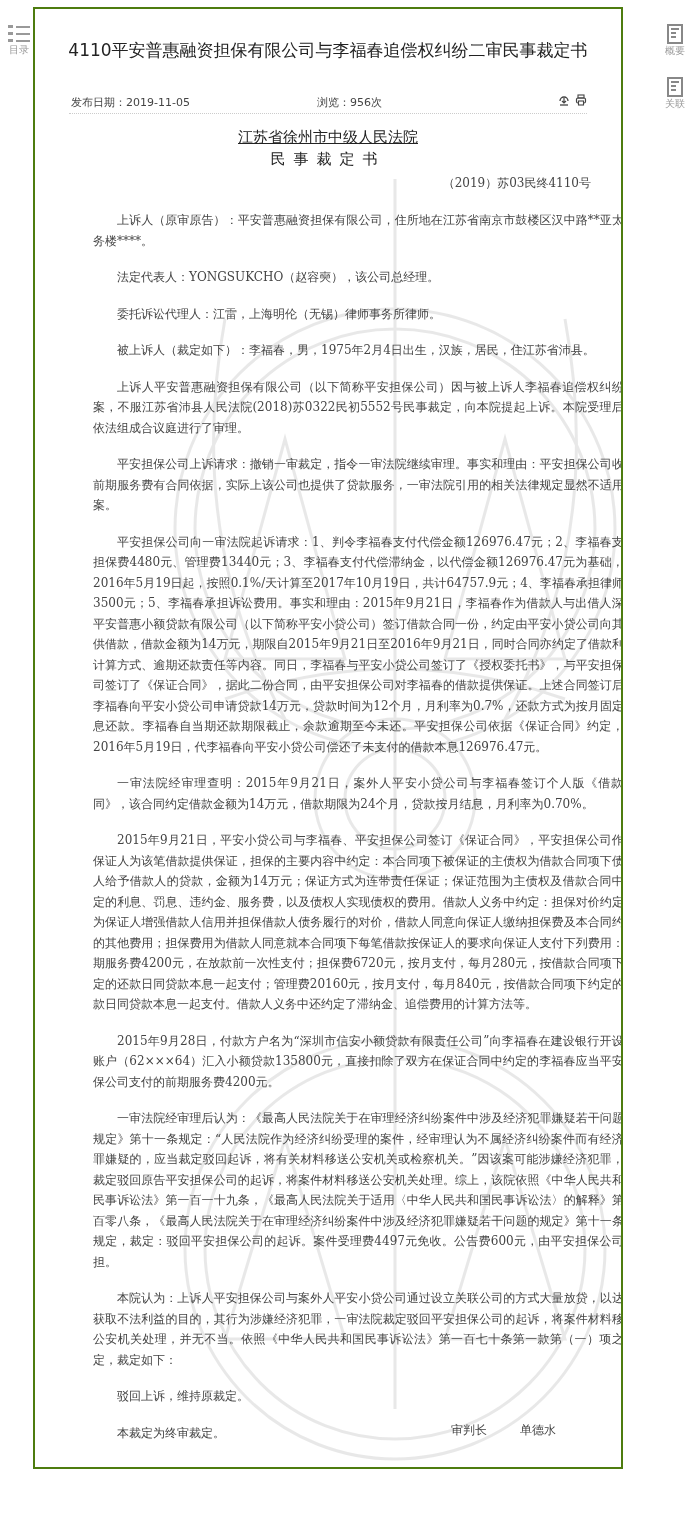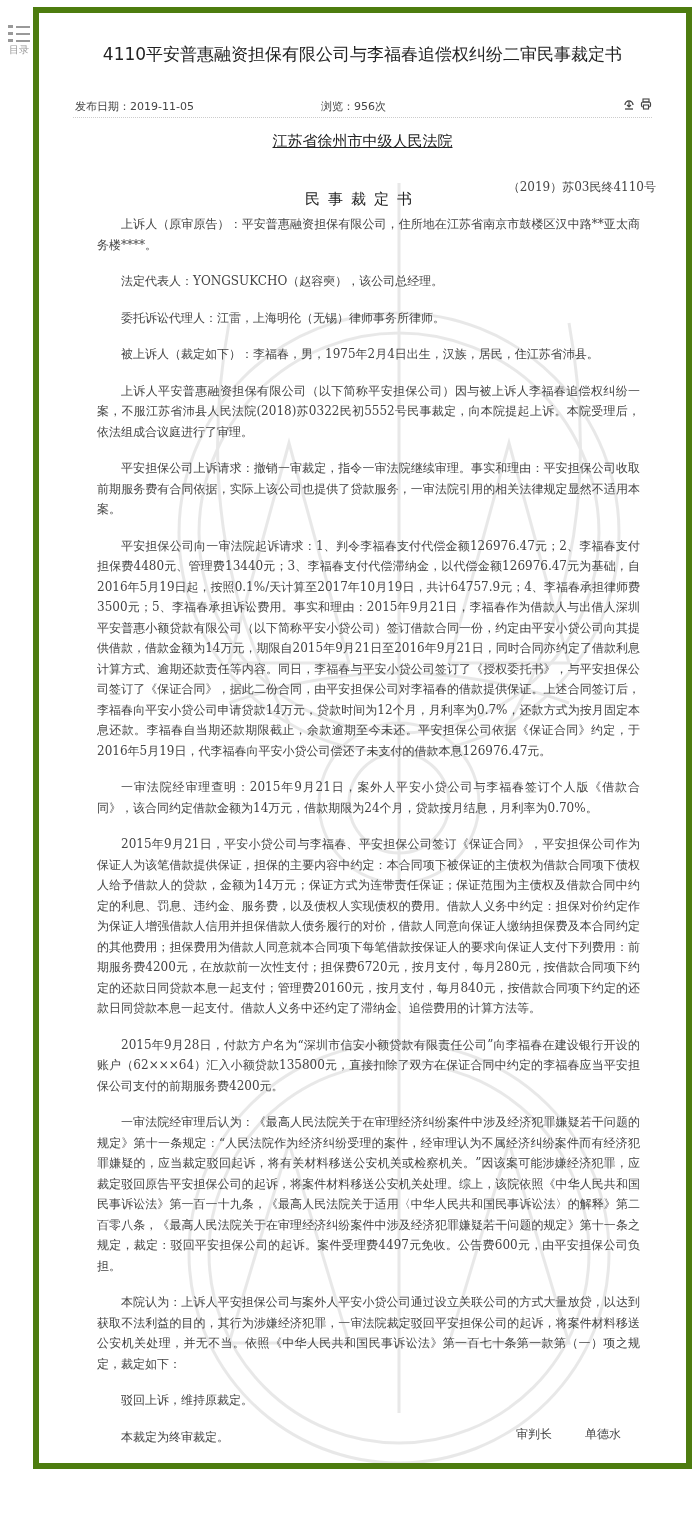--- a/index.html
+++ b/index.html
@@ -5,8 +5,8 @@
   html, body { margin:0; padding:0; background:#fff; }
   body { width:700px; height:1520px; position:relative; overflow:hidden;
          font-family:"DejaVu Serif","Liberation Serif",serif; color:#333; }
-  .card { position:absolute; left:33px; top:7px; width:659px; height:1462px;
-          border:6px solid #4d7c0f; background:#fff; box-sizing:border-box; overflow:hidden; }
+  .card { position:absolute; left:33px; top:7px; width:590px; height:1462px;
+          border:2px solid #4d7c0f; background:#fff; box-sizing:border-box; overflow:hidden; }
   .side-left { position:absolute; left:6px; top:24px; width:26px; text-align:center; }
   .toc-lines { width:22px; margin:0 auto; }
   .toc-line { display:flex; align-items:center; height:5px; margin-bottom:2px; }

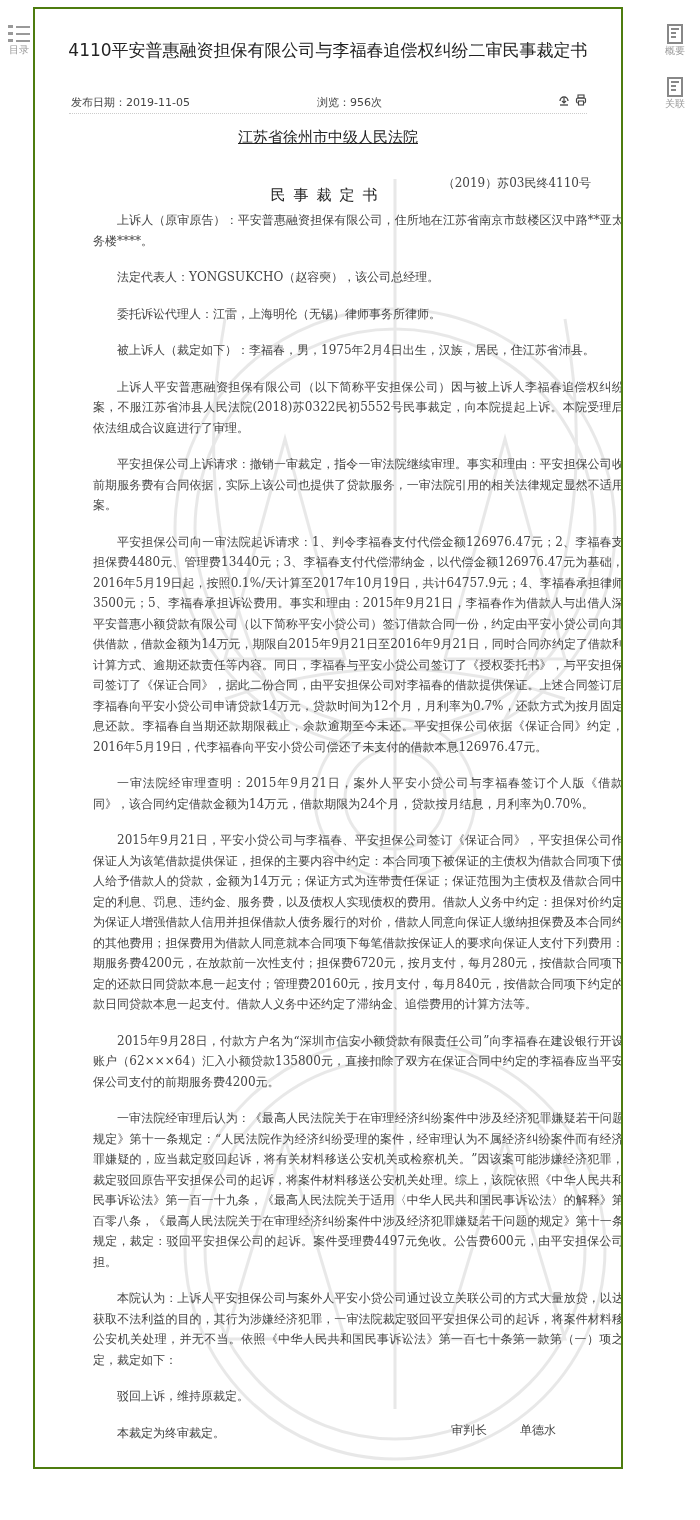--- a/index.html
+++ b/index.html
@@ -30,7 +30,7 @@
   .court { position:absolute; top:119px; left:0; width:100%; text-align:center; font-size:15px; color:#222;
            font-family:"DejaVu Sans","Liberation Sans",sans-serif;text-decoration:underline; }
   .doctype { position:absolute; top:141px; left:0; width:100%; text-align:center; font-size:15px; color:#222; letter-spacing:8px;
-             font-family:"DejaVu Sans","Liberation Sans",sans-serif;margin-top:36px; }
+             font-family:"DejaVu Sans","Liberation Sans",sans-serif; }
   .caseno { position:absolute; top:166px; right:30px; font-size:12px; color:#444; }
   .body { position:absolute; left:42px; width:575px; top:185px; font-size:12px; line-height:20.5px; color:#444; }
   .body p { margin:16px; text-indent:2em; text-align:justify; }

